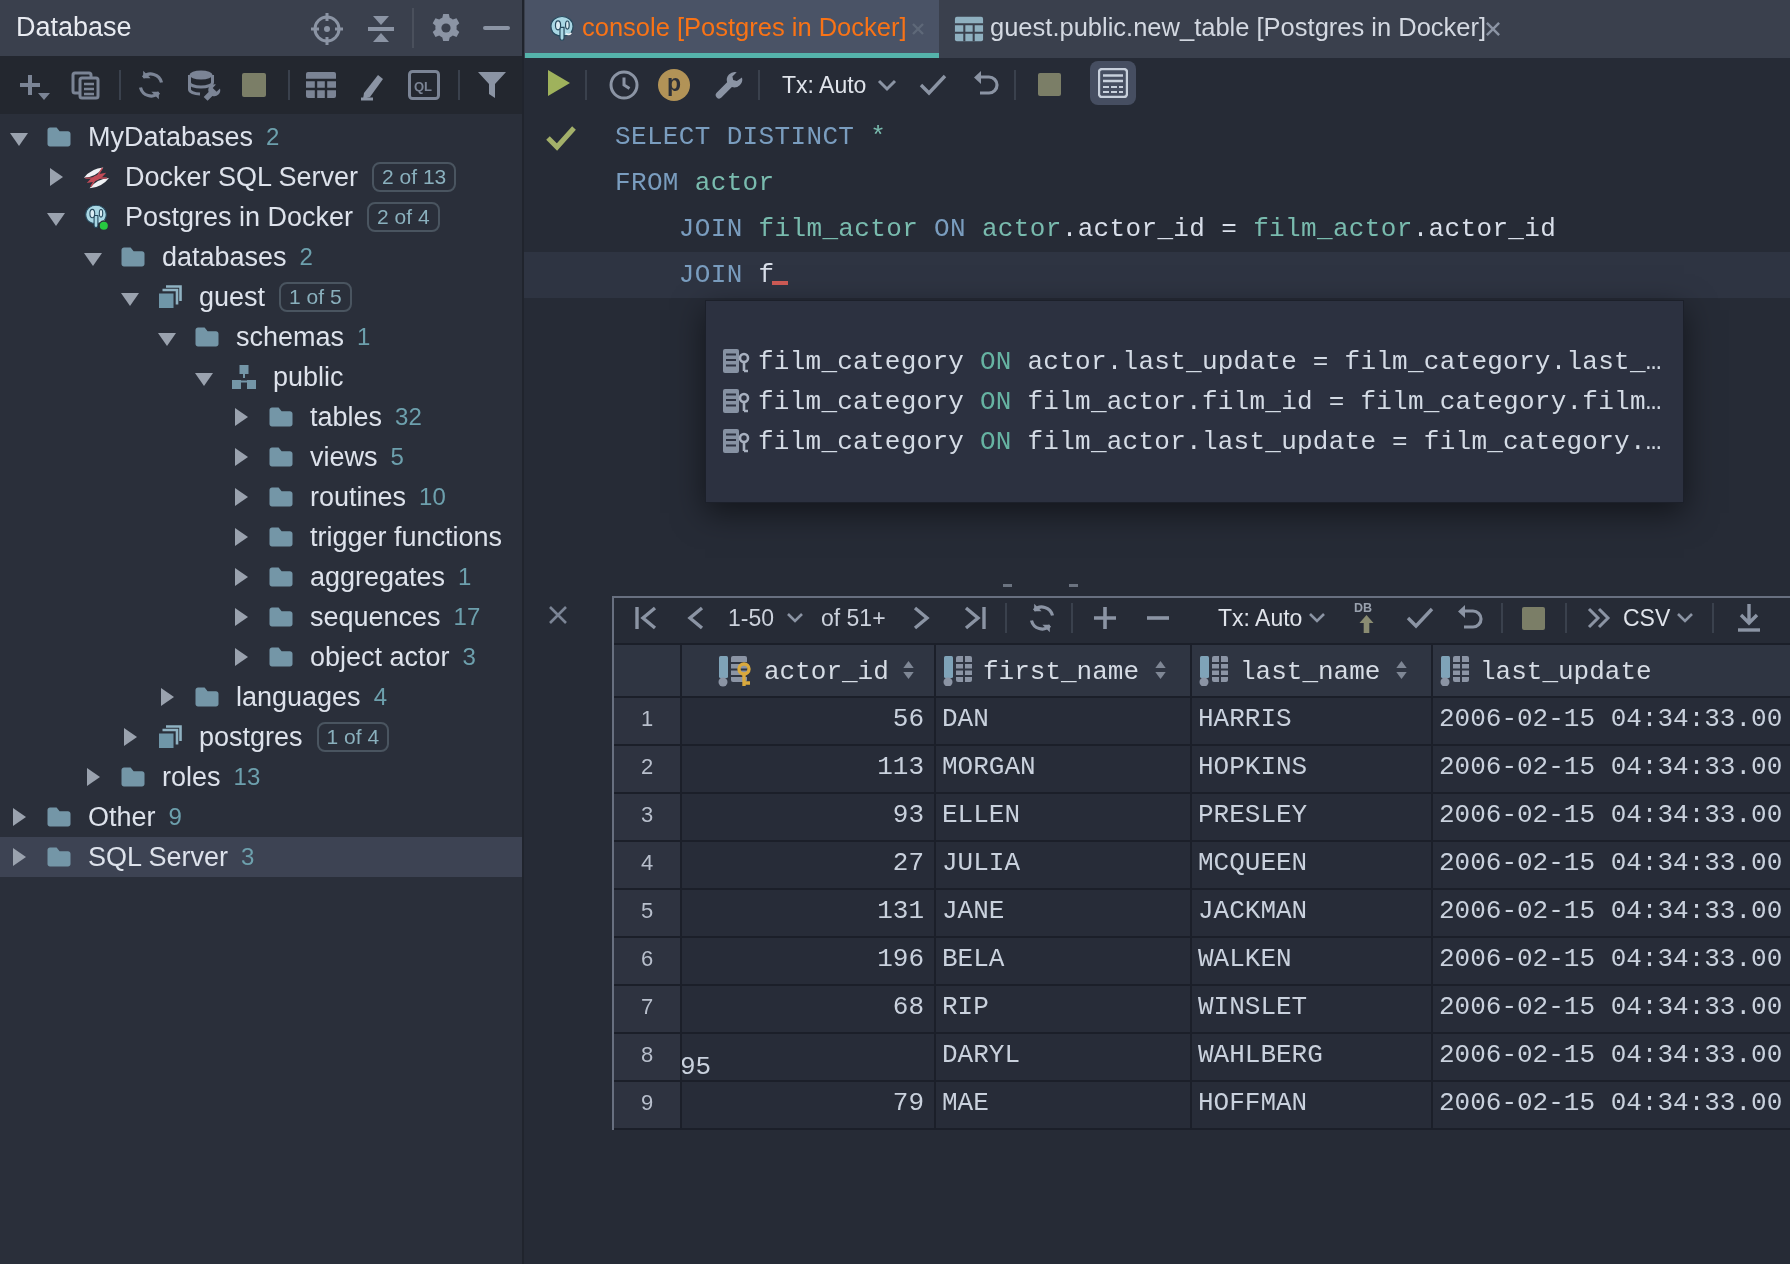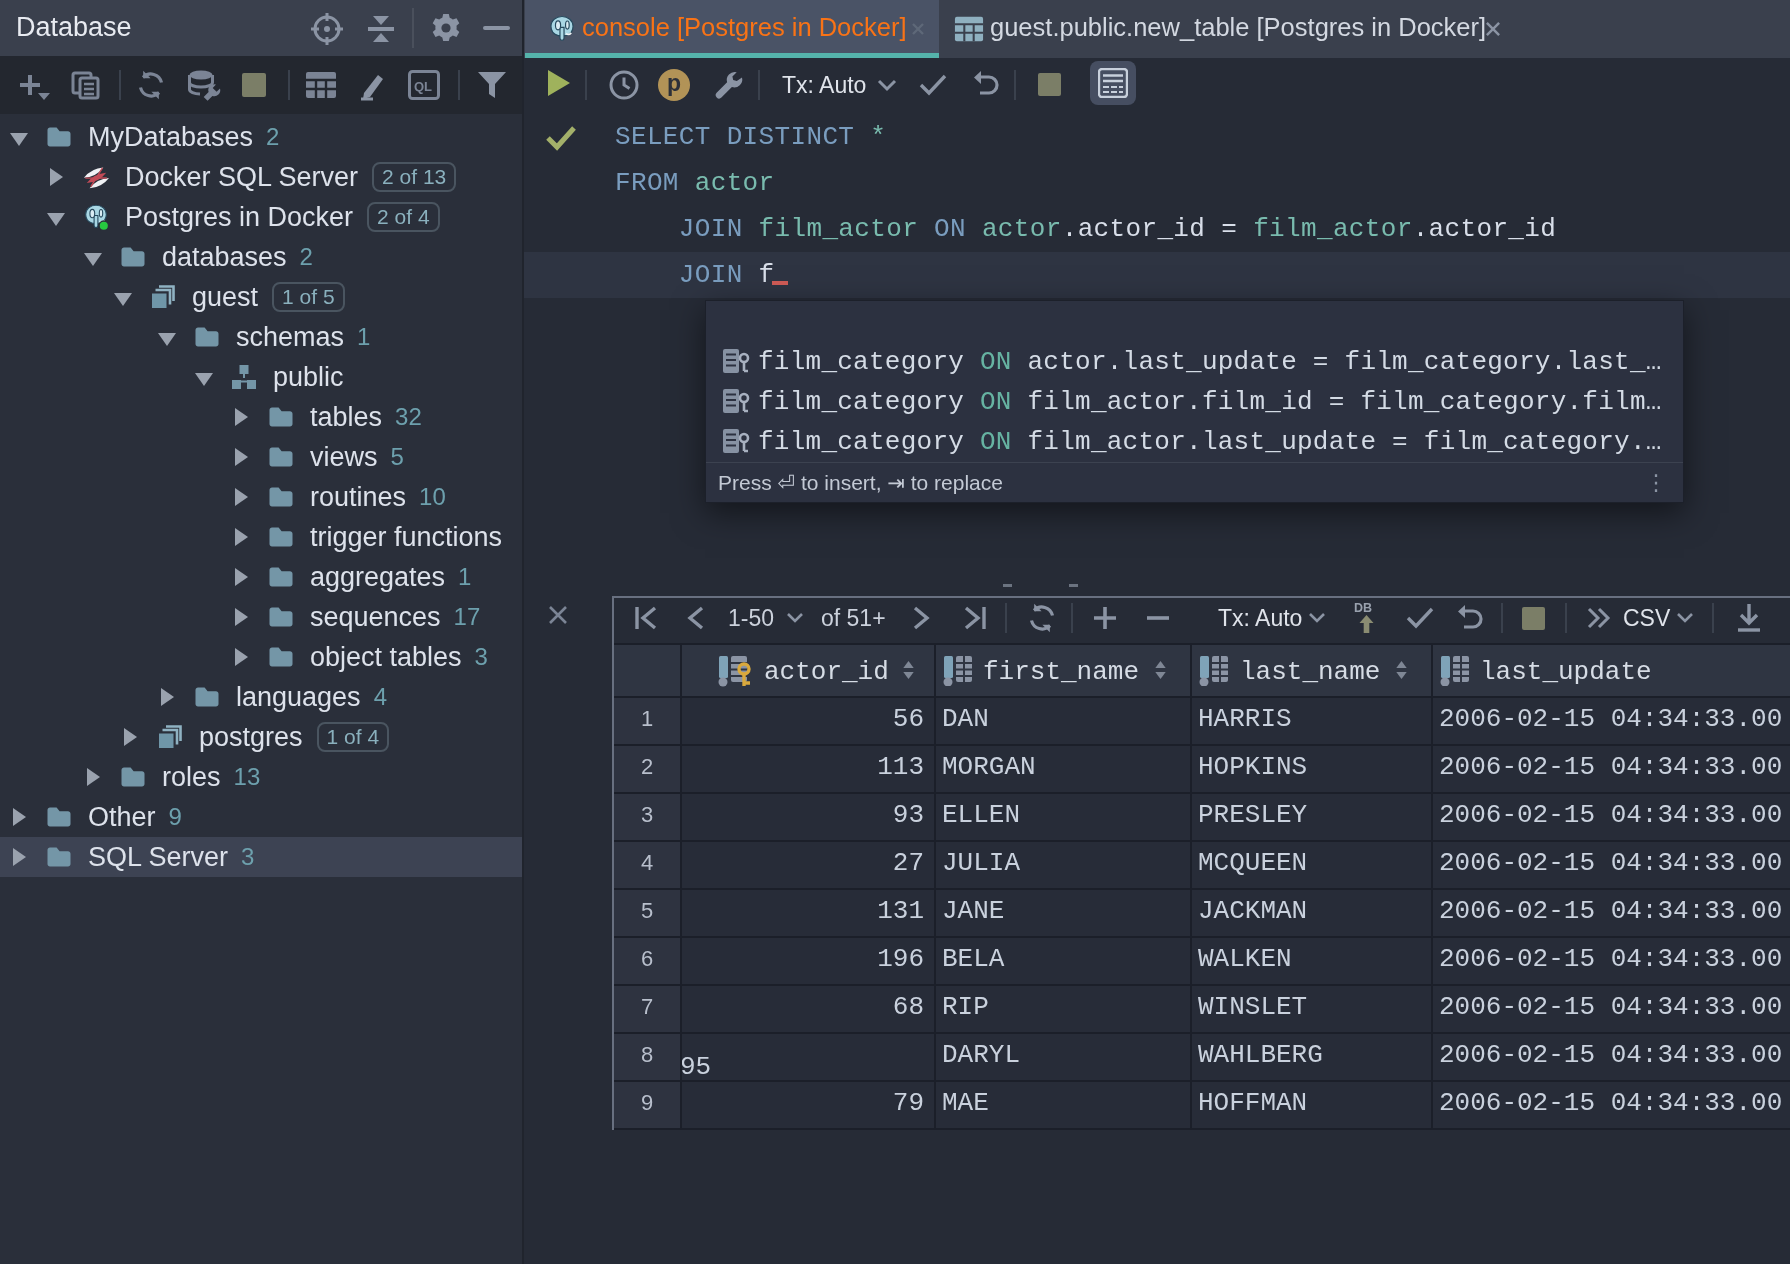--- a/index.html
+++ b/index.html
@@ -157,7 +157,7 @@
         <span class="tlabel">databases</span>
         <span class="tcount">2</span>
       </div>
-<div class="trow" style="top:277px;left:113px">
+<div class="trow" style="top:277px;left:120px">
         <span class="abox">
           <span class="arrD" style="margin-top:4px"></span>
         </span>

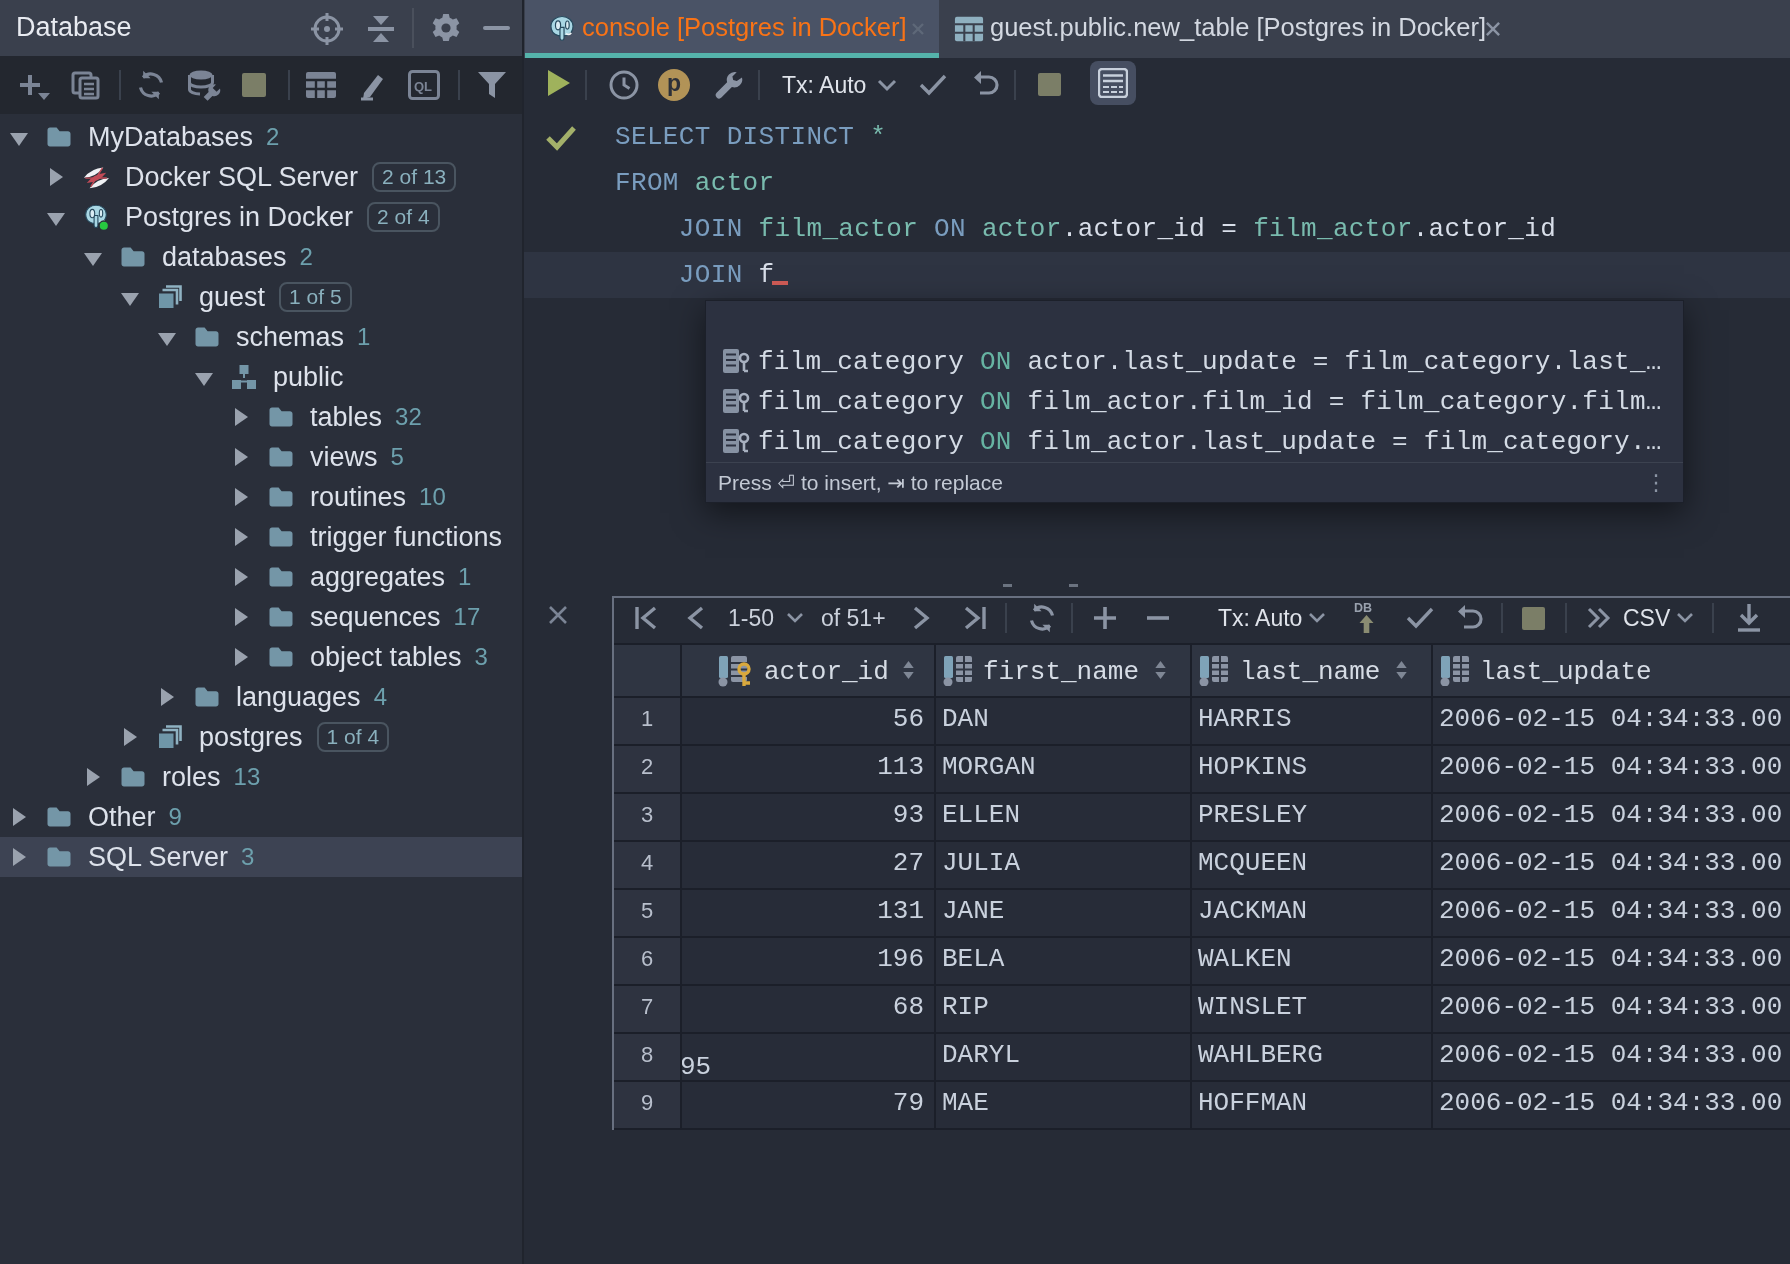--- a/index.html
+++ b/index.html
@@ -403,8 +403,6 @@
           <circle cx="23" cy="12" r="4" fill="none" stroke="#a8b1c0" stroke-width="2.6"></circle>
           <path d="M23 16v9M23 25h4" stroke="#a8b1c0" stroke-width="2.6"></path>
         </svg>film_category <span class="pon">ON</span> film_actor.last_update = film_category.…</div>
-    <div class="pfoot"><span style="margin-left:12px">Press ⏎ to insert, ⇥ to replace</span>
-      <span style="position:absolute;right:16px;top:0;color:#8b94a4;font-size:22px;letter-spacing:0">⋮</span></div>
   </div>
   <div class="abs" style="left:23px;top:604px"><svg width="22" height="22" viewBox="0 0 22 22">
         <path d="M3 3l16 16M19 3L3 19" stroke="#7b8495" stroke-width="2.6"></path>

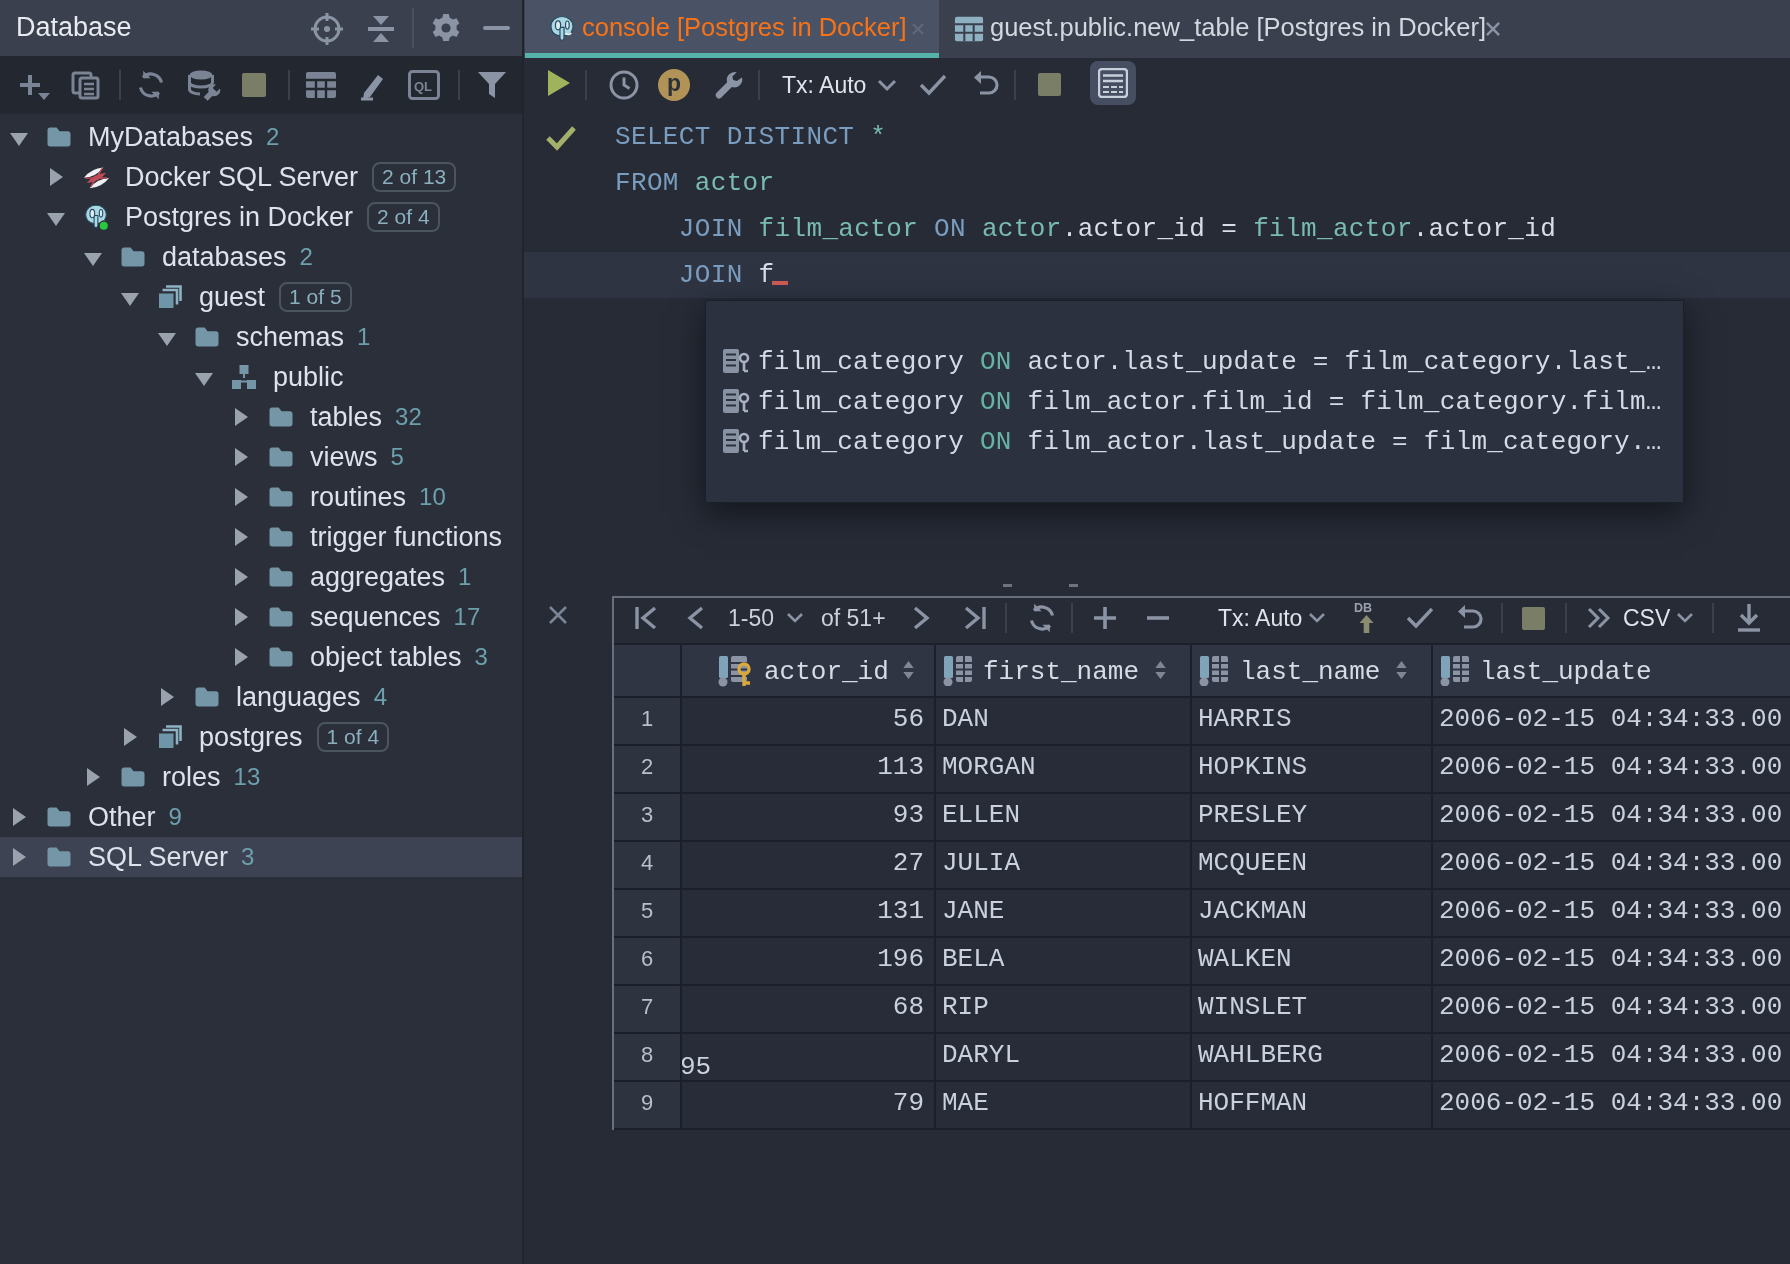--- a/index.html
+++ b/index.html
@@ -257,7 +257,7 @@
         <svg class="ticon" viewBox="0 0 28 28">
           <path fill="#7496a7" d="M2.5 7c0-1.4 1.1-2.5 2.5-2.5h6.6l3 3.8H23c1.4 0 2.5 1.1 2.5 2.5V21c0 1.4-1.1 2.5-2.5 2.5H5c-1.4 0-2.5-1.1-2.5-2.5z"></path>
         </svg>
-        <span class="tlabel">object tables</span>
+        <span class="tlabel">object actor</span>
         <span class="tcount">3</span>
       </div>
 <div class="trow" style="top:677px;left:157px">

